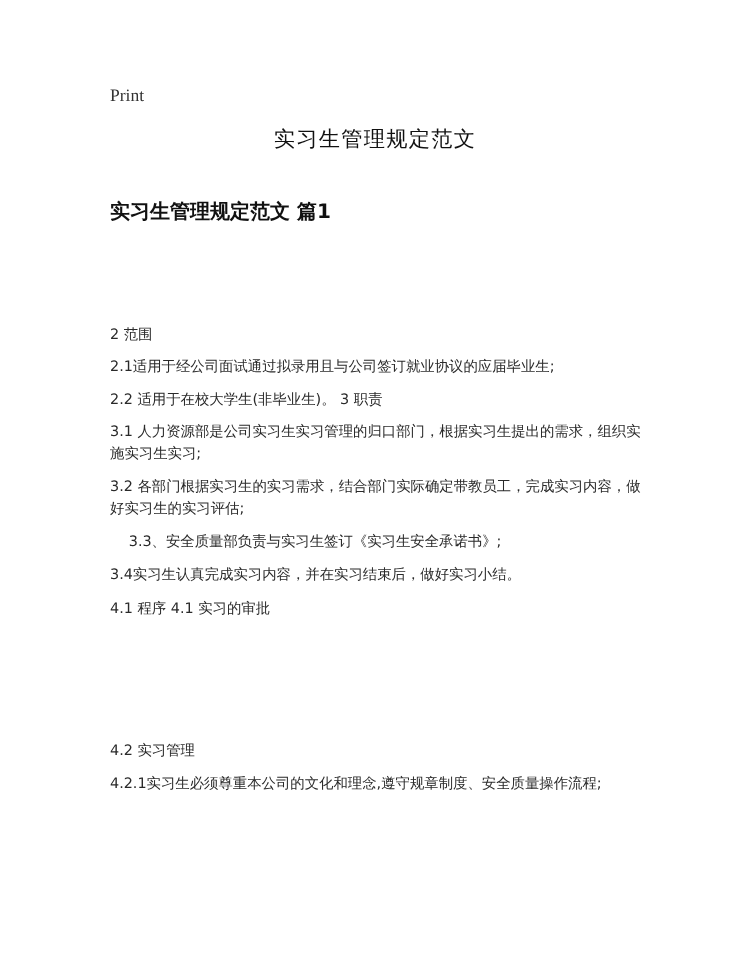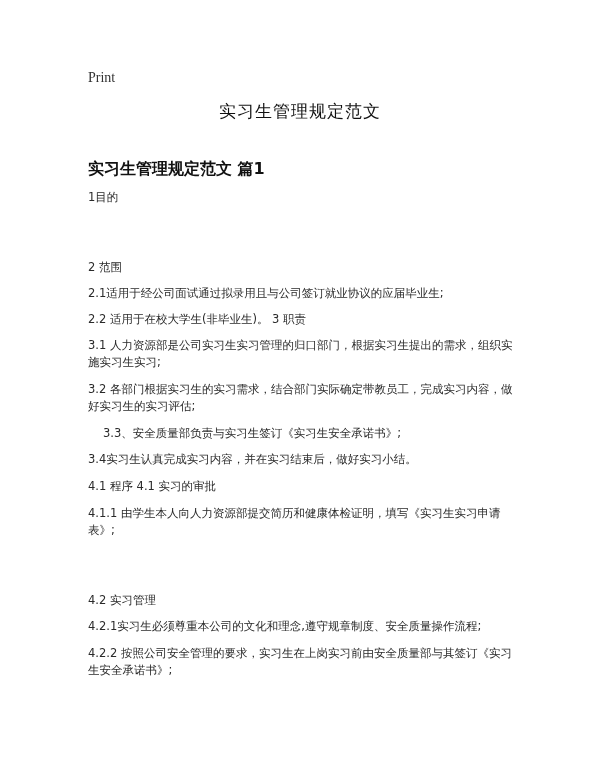--- a/index.html
+++ b/index.html
@@ -34,7 +34,6 @@
   <div class="doc-title">实习生管理规定范文</div>
   <div class="para bold" style="top:160px;">实习生管理规定范文 篇1</div>
 
-  <div class="para" style="top:189px;">1目的</div>
   <div class="para" style="top:259px;">2 范围</div>
   <div class="para" style="top:285px;">2.1适用于经公司面试通过拟录用且与公司签订就业协议的应届毕业生;</div>
   <div class="para" style="top:311px;">2.2 适用于在校大学生(非毕业生)。 3 职责</div>

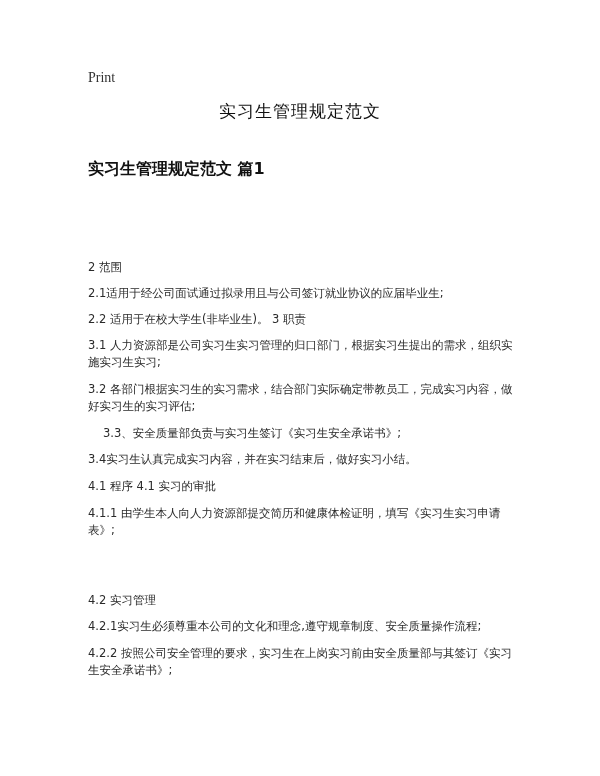--- a/index.html
+++ b/index.html
@@ -42,7 +42,6 @@
   <div class="para" style="top:425px;margin-left:15px;">3.3、安全质量部负责与实习生签订《实习生安全承诺书》;</div>
   <div class="para" style="top:451px;">3.4实习生认真完成实习内容，并在实习结束后，做好实习小结。</div>
   <div class="para" style="top:478px;">4.1 程序 4.1 实习的审批</div>
-  <div class="para" style="top:505px;">4.1.1 由学生本人向人力资源部提交简历和健康体检证明，填写《实习生实习申请表》;</div>
   <div class="para" style="top:592px;">4.2 实习管理</div>
   <div class="para" style="top:618px;">4.2.1实习生必须尊重本公司的文化和理念,遵守规章制度、安全质量操作流程;</div>
   <div class="para" style="top:645px;">4.2.2 按照公司安全管理的要求，实习生在上岗实习前由安全质量部与其签订《实习生安全承诺书》;</div>

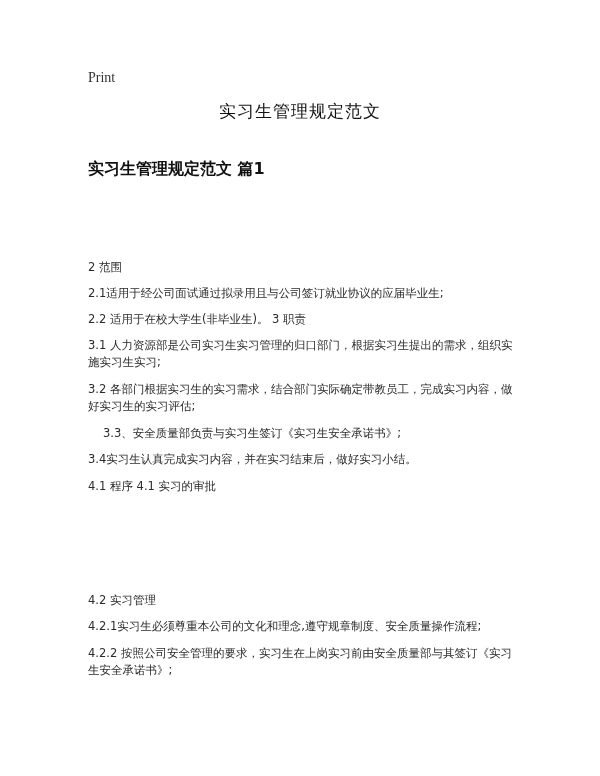--- a/index.html
+++ b/index.html
@@ -44,7 +44,6 @@
   <div class="para" style="top:478px;">4.1 程序 4.1 实习的审批</div>
   <div class="para" style="top:592px;">4.2 实习管理</div>
   <div class="para" style="top:618px;">4.2.1实习生必须尊重本公司的文化和理念,遵守规章制度、安全质量操作流程;</div>
-  <div class="para" style="top:645px;">4.2.2 按照公司安全管理的要求，实习生在上岗实习前由安全质量部与其签订《实习生安全承诺书》;</div>
 </div>
 
 </body></html>

